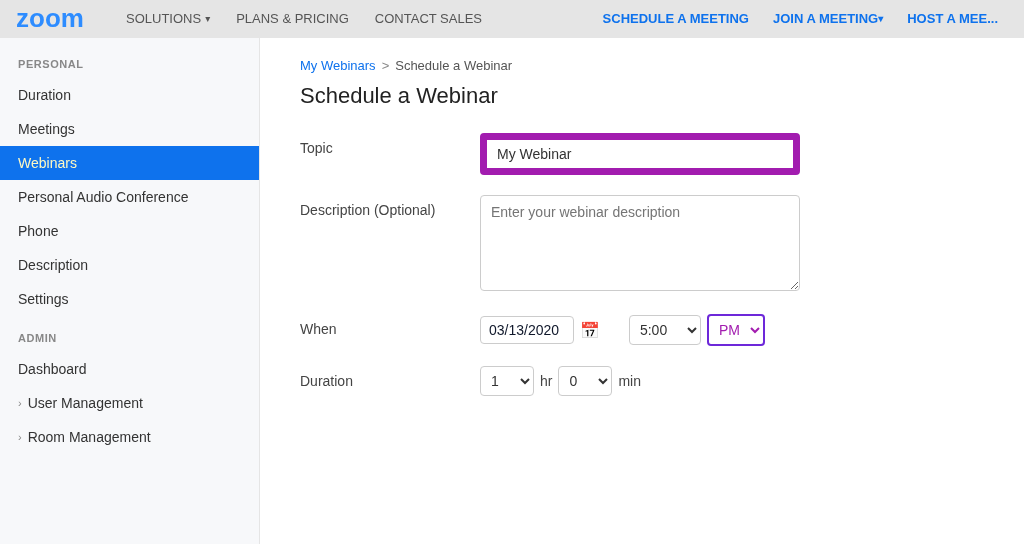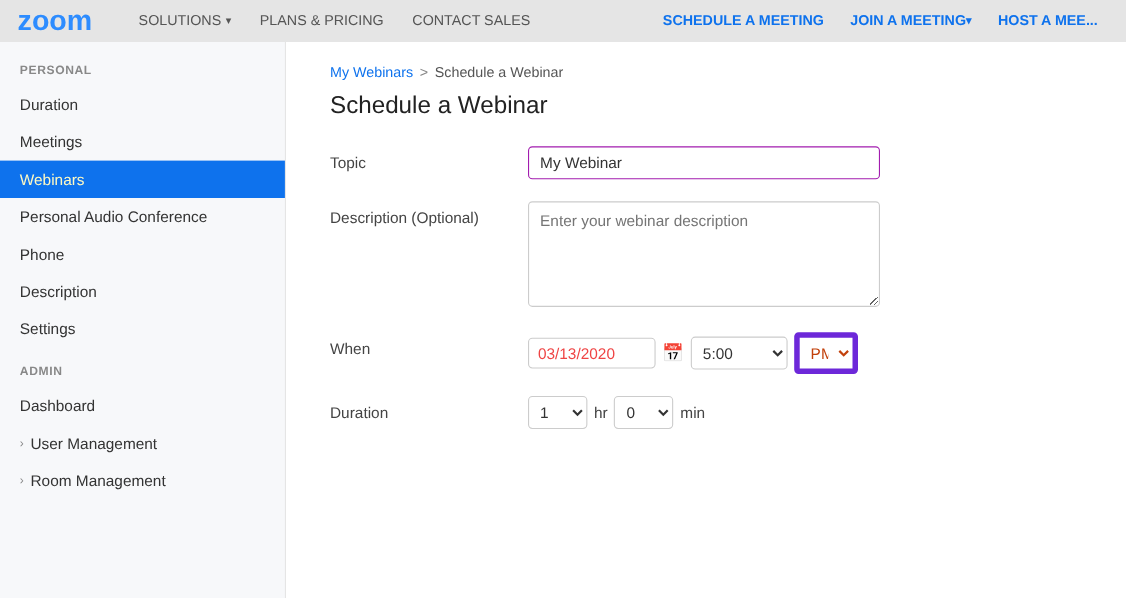--- a/index.html
+++ b/index.html
@@ -145,7 +145,7 @@
     .form-input {
       width: 100%;
       padding: 6px 10px;
-      border: 1px solid #a21caf;
+      border: 7px solid #a21caf;
       border-radius: 4px;
       font-size: 14px;
       color: #333;

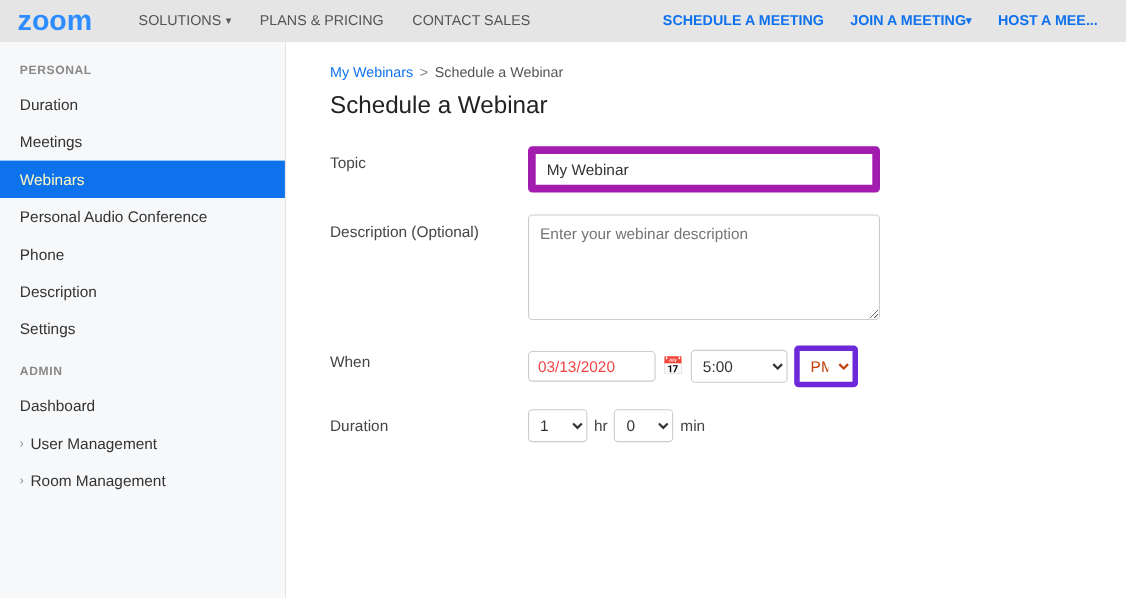--- a/index.html
+++ b/index.html
@@ -175,8 +175,8 @@
       border: 1px solid #ccc;
       border-radius: 4px;
       font-size: 14px;
-      color: #ef4444;
-      width: 116px;
+      color: #0f172a;
+      width: 94px;
     }
     .cal-icon {
       font-size: 16px;

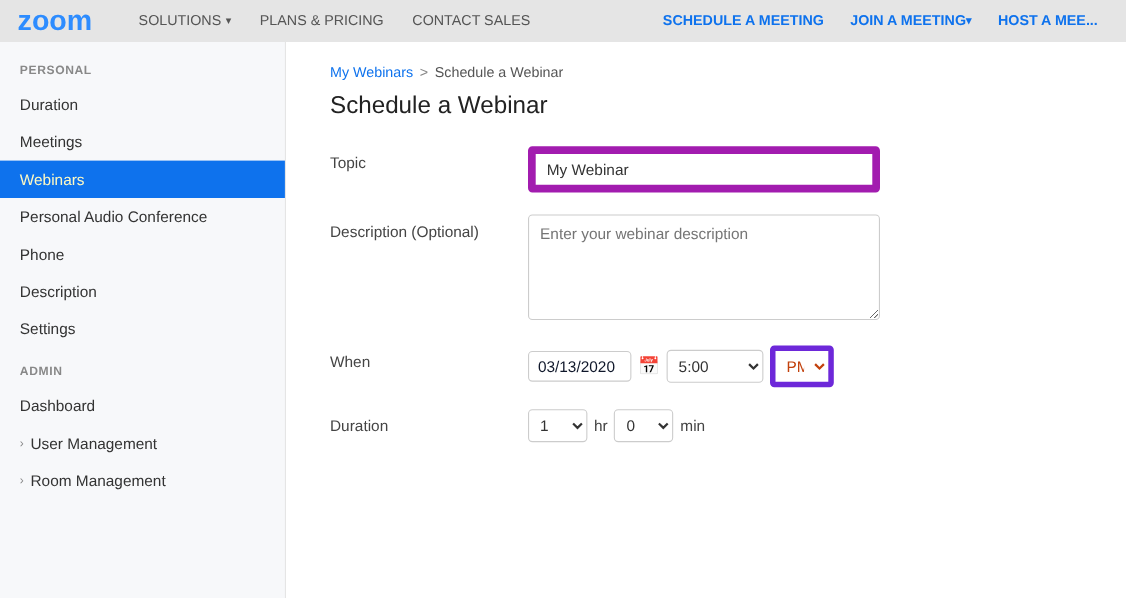--- a/index.html
+++ b/index.html
@@ -191,7 +191,8 @@
       color: #333;
       background: #fff;
       cursor: pointer;
-      width: 88px;
+      width: 72px;
+      margin-left: 23px;
     }
     .ampm-select {
       padding: 5px 6px;

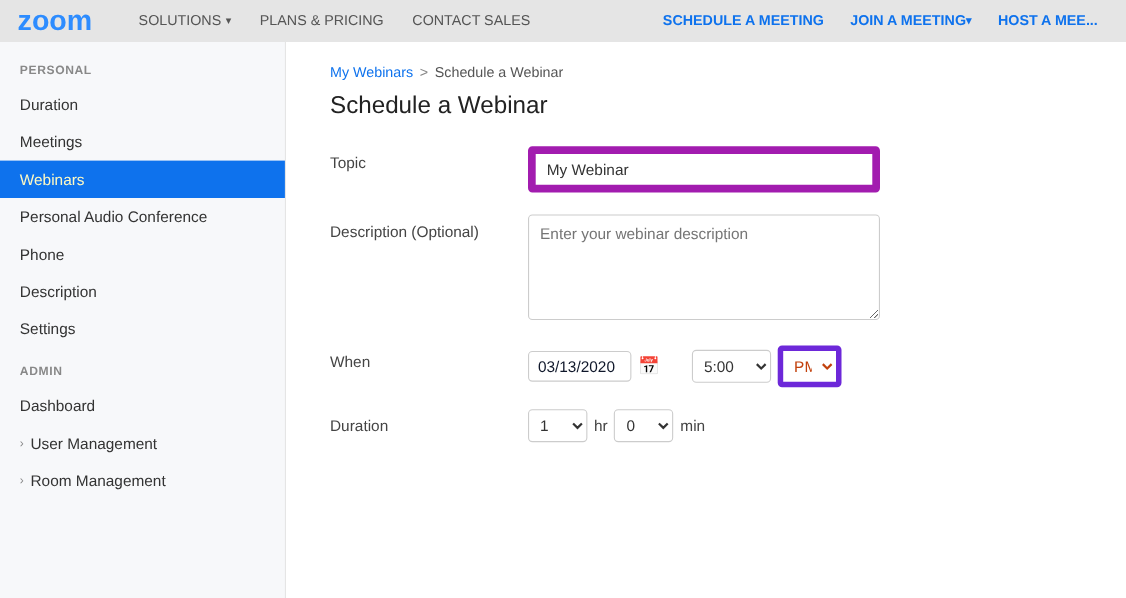--- a/index.html
+++ b/index.html
@@ -196,10 +196,10 @@
     }
     .ampm-select {
       padding: 5px 6px;
-      border: 5px solid #6d28d9;
-      border-radius: 4px;
-      font-size: 14px;
-      color: #c2410c;
+      border: 2px solid #6d28d9;
+      border-radius: 4px;
+      font-size: 14px;
+      color: #a21caf;
       background: #fff;
       cursor: pointer;
       width: 58px;

